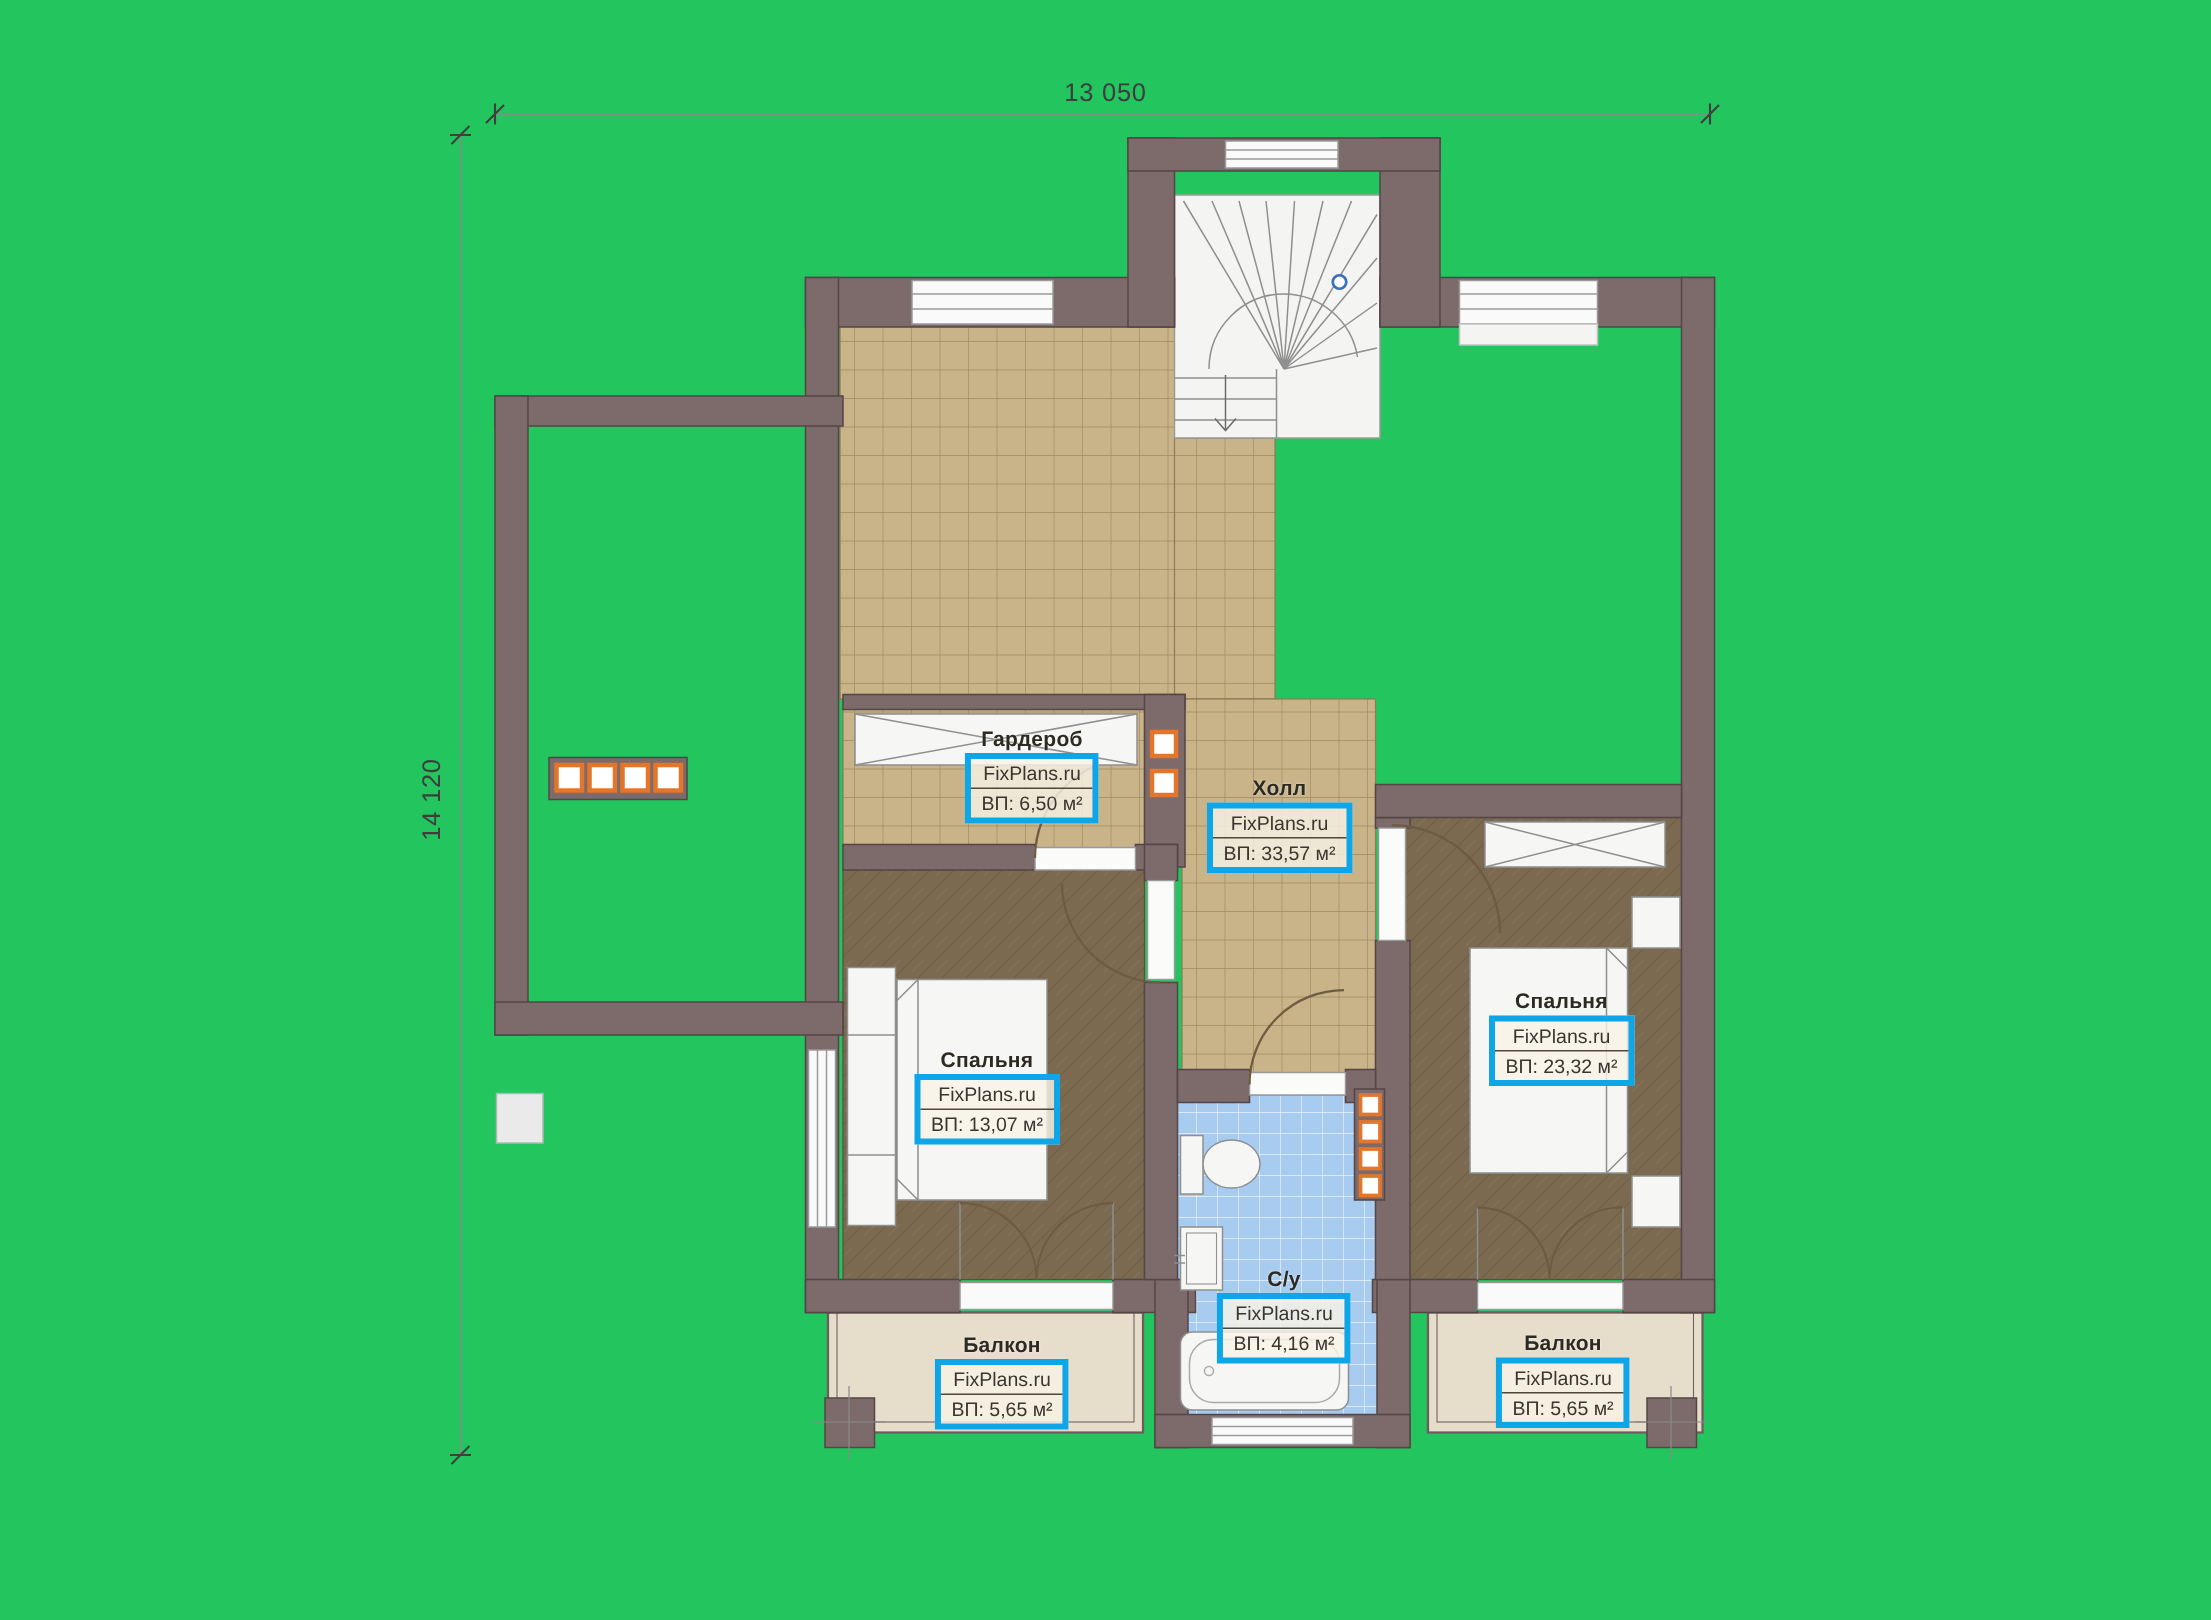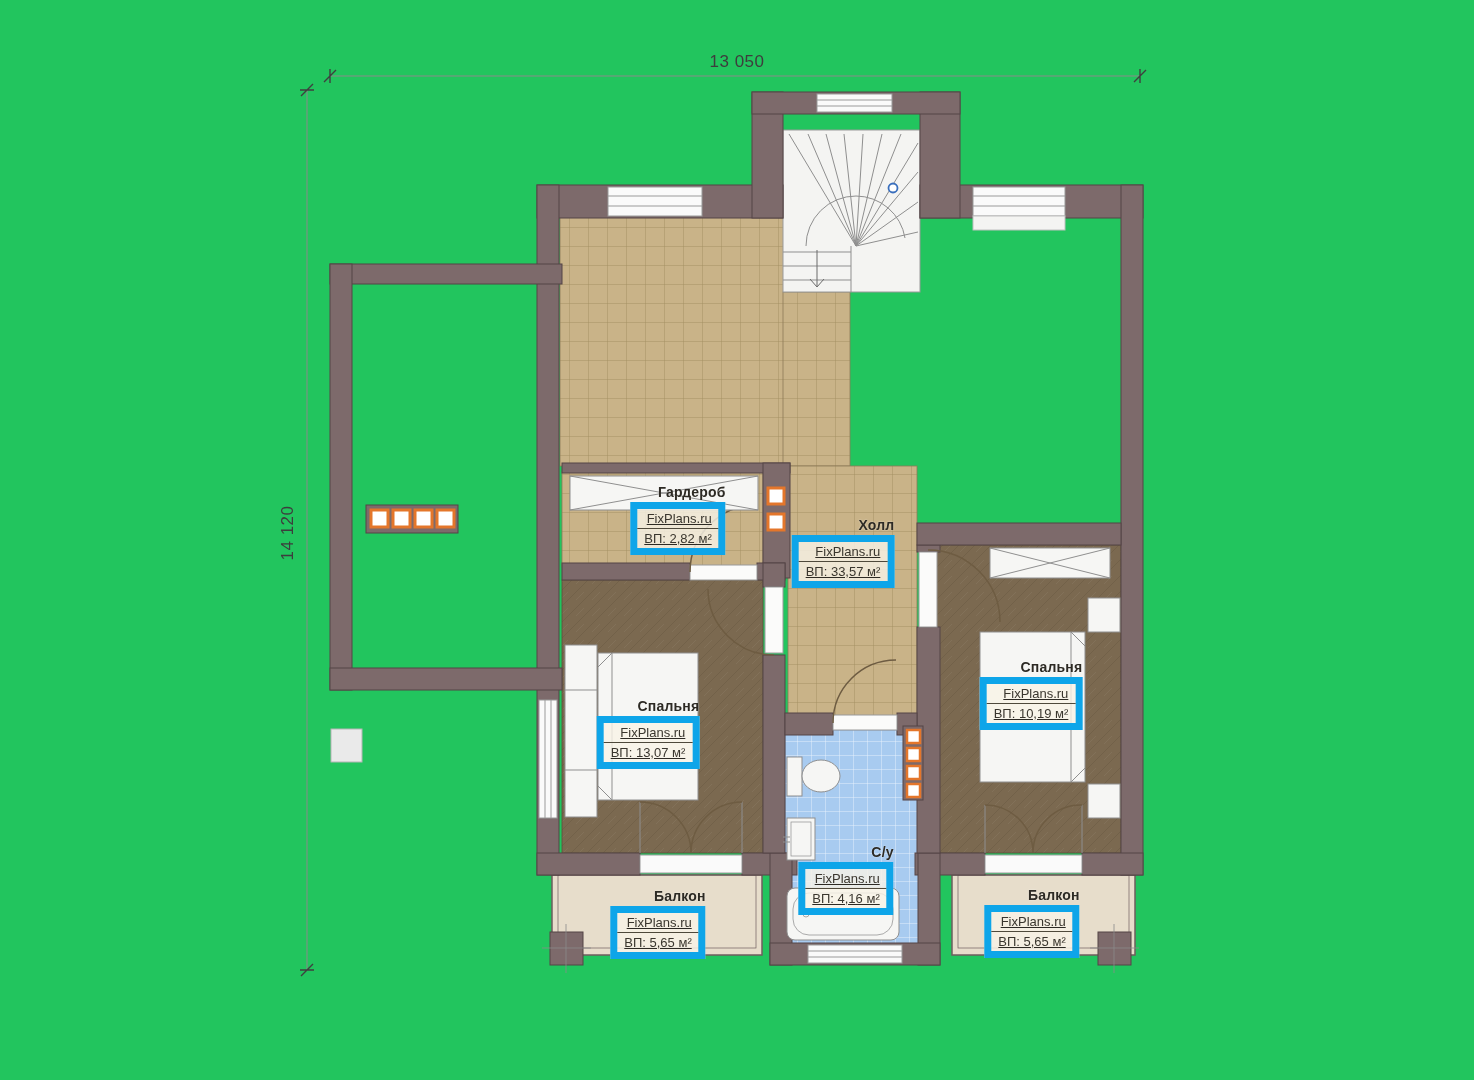--- a/index.html
+++ b/index.html
@@ -14,10 +14,11 @@
   .room-label{
     position:absolute;
     transform:translateX(-50%);
-    text-align:right;
+    text-align:center;
     color:#2d2a24;
     z-index:5;
     white-space:nowrap;
+    margin-left:10px;
   }
   .room-name{
     font-weight:bold;

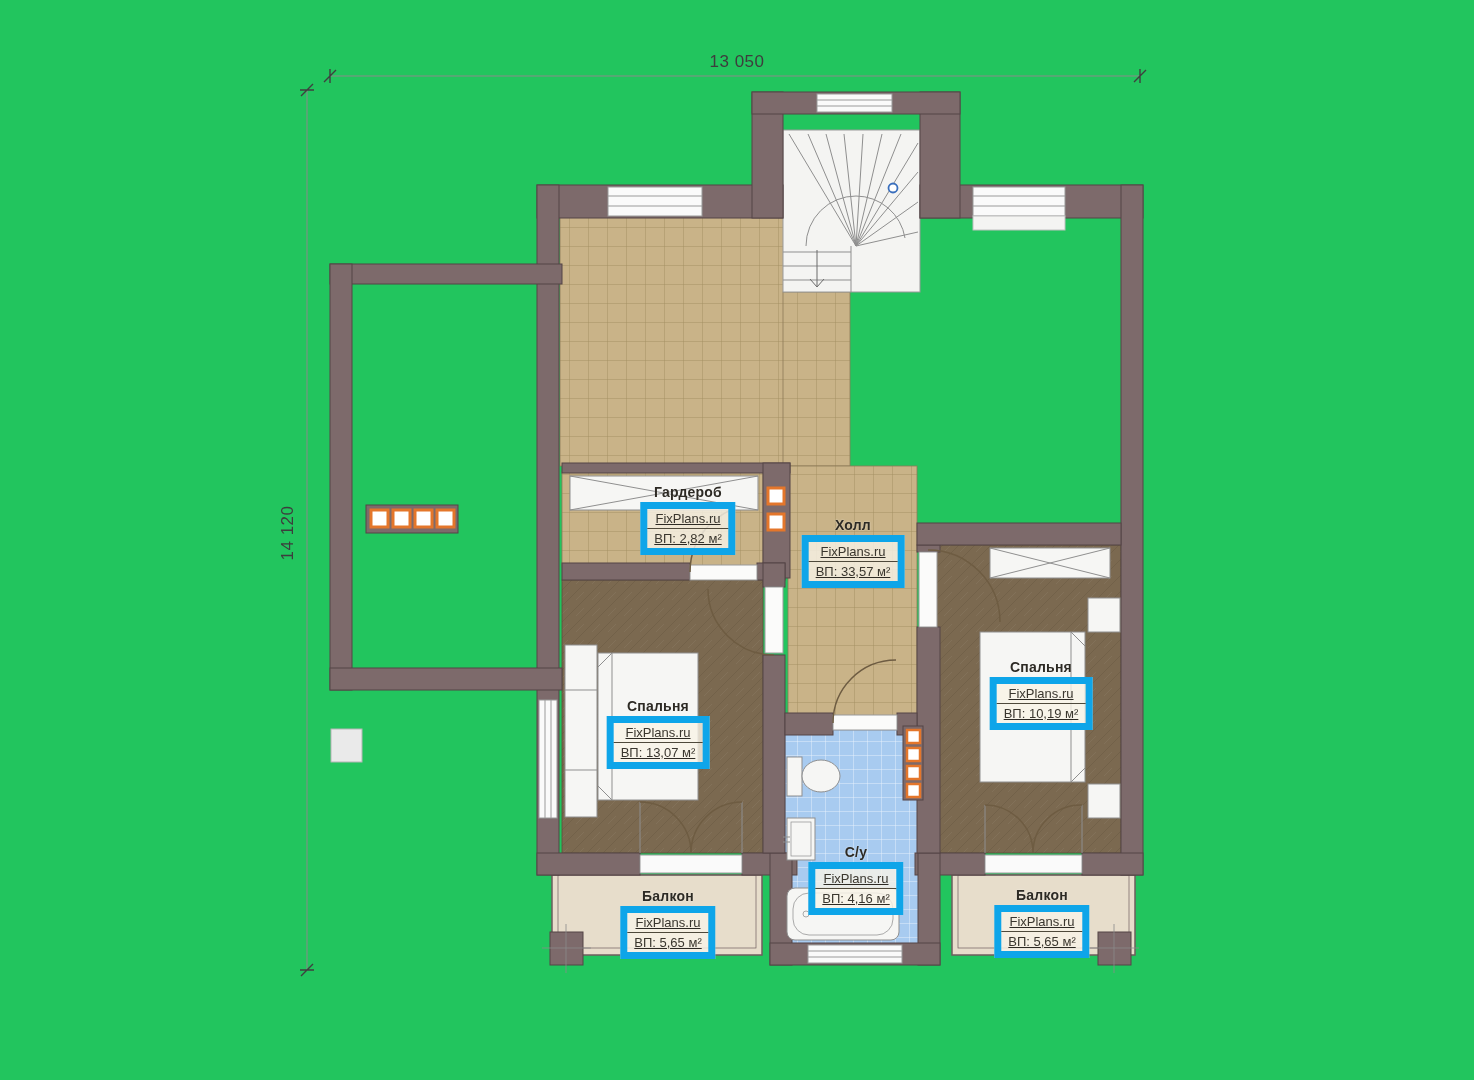--- a/index.html
+++ b/index.html
@@ -29,9 +29,8 @@
   }
   .label-box{
     display:inline-block;
-    border:7px solid #0ea5e9;
+    border:4px solid #0ea5e9;
     background:rgba(248,243,231,.82);
-    text-decoration:underline;
   }
   .label-row{
     font-size:13px;

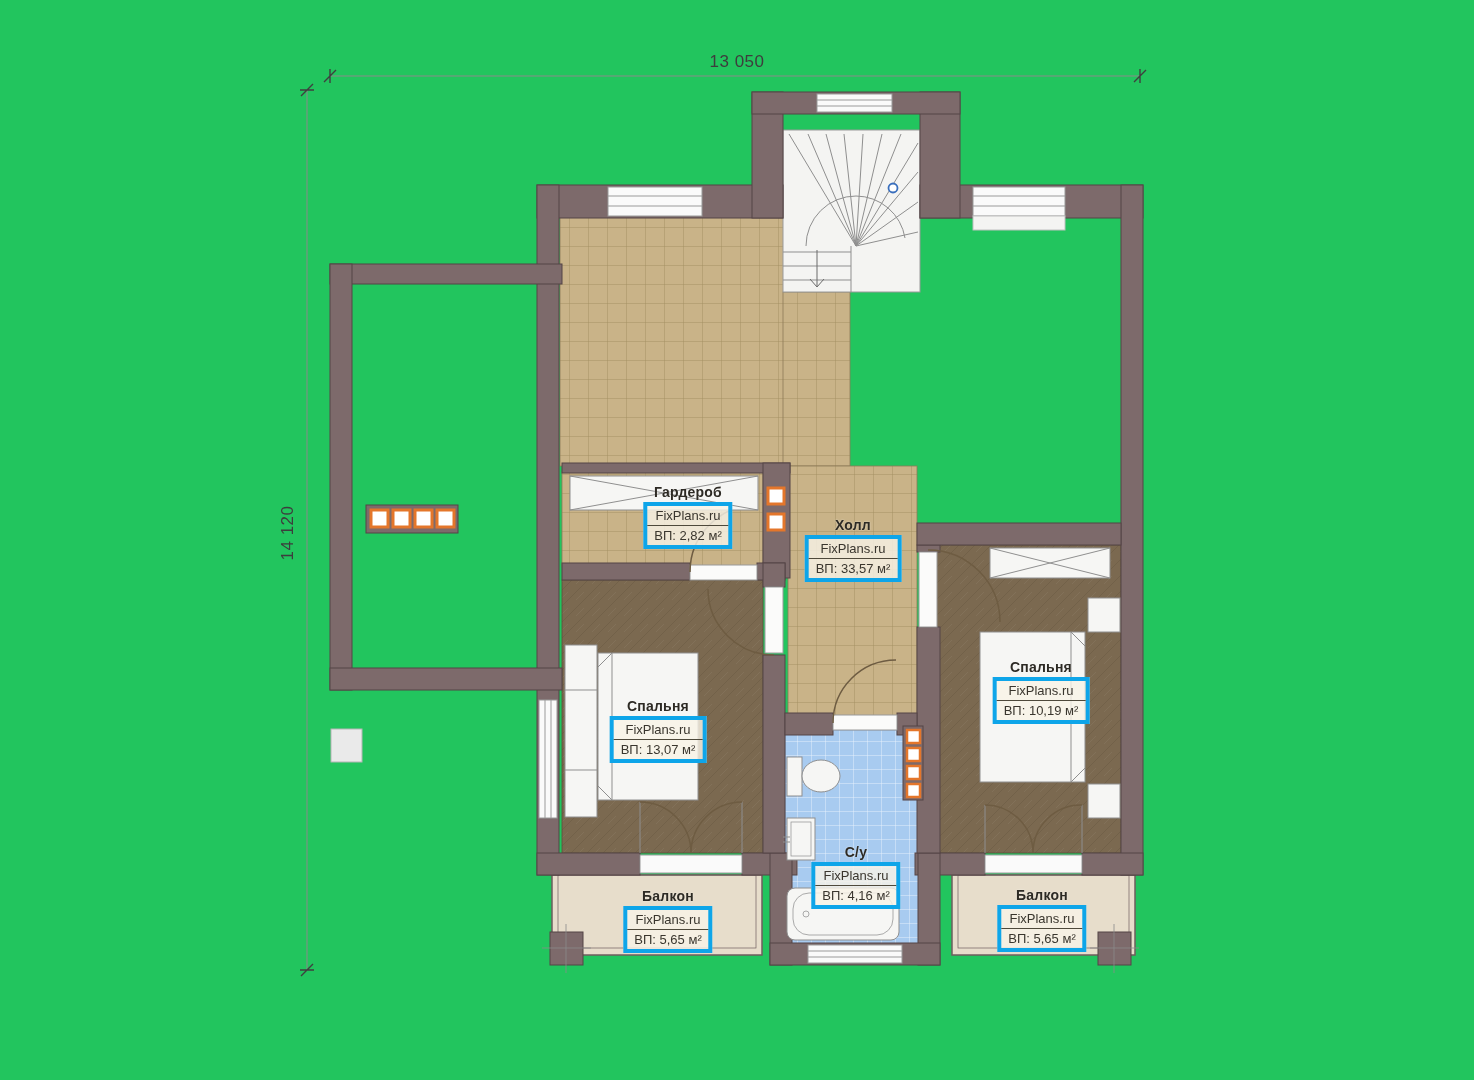--- a/index.html
+++ b/index.html
@@ -276,7 +276,7 @@
   <div class="room-name">Гардероб</div>
   <div class="label-box">
     <div class="label-row">FixPlans.ru</div>
-    <div class="label-row">ВП: 2,82 м²</div>
+    <div class="label-row">ВП: 6,50 м²</div>
   </div>
 </div>
 

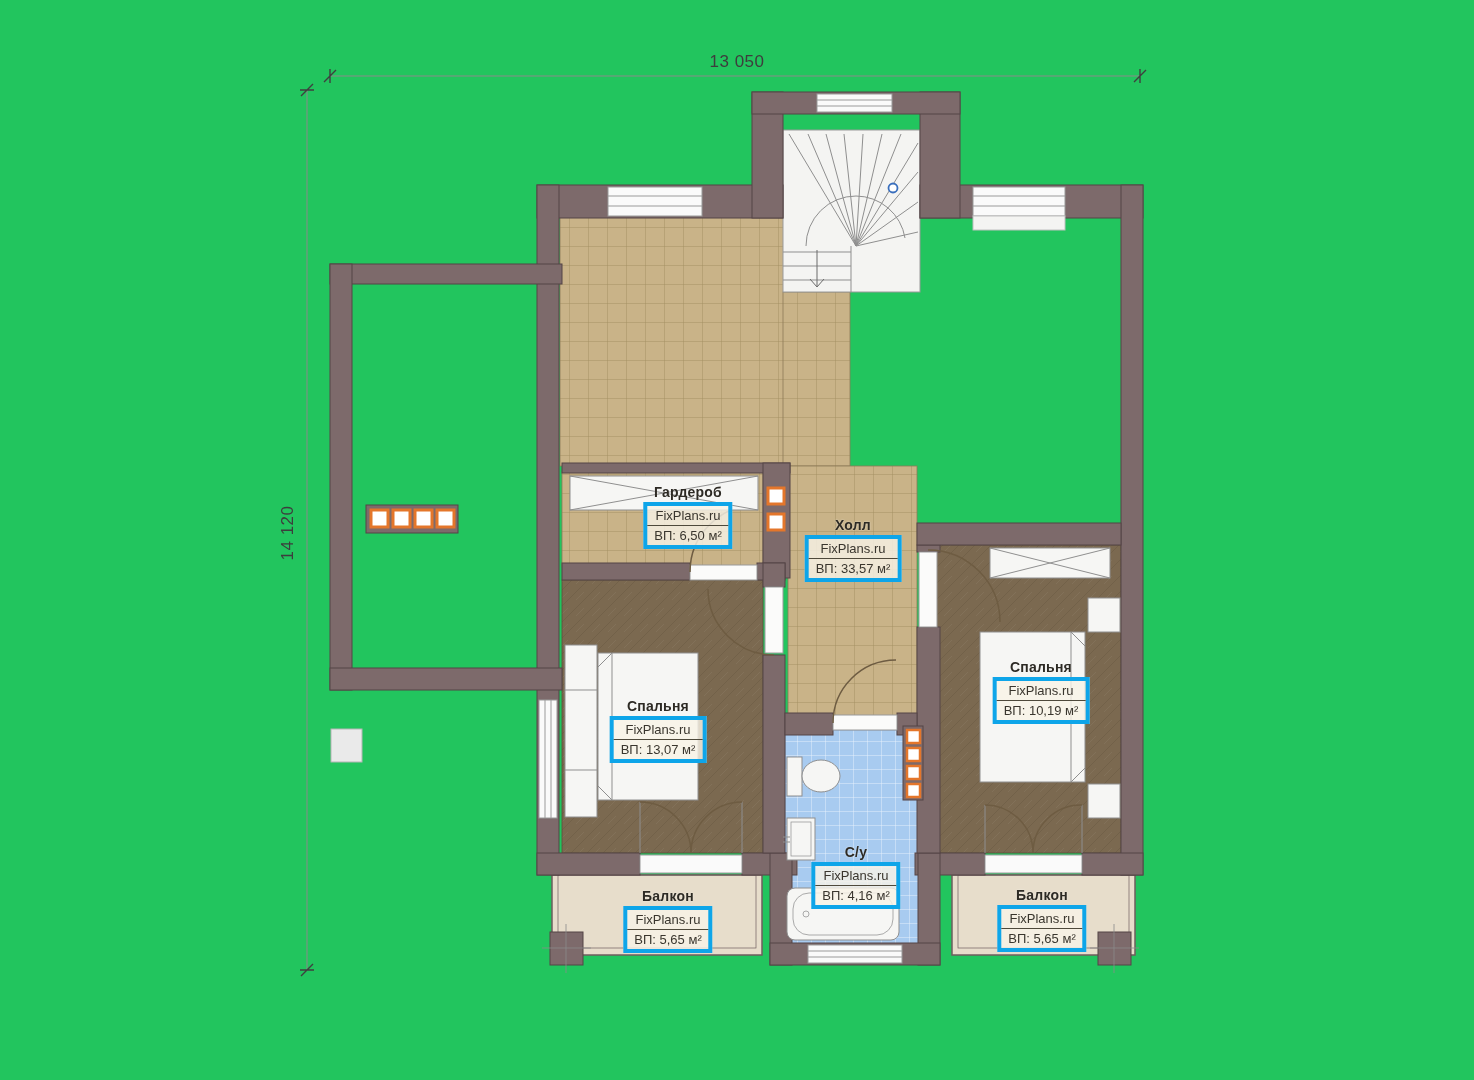--- a/index.html
+++ b/index.html
@@ -300,7 +300,7 @@
   <div class="room-name">Спальня</div>
   <div class="label-box">
     <div class="label-row">FixPlans.ru</div>
-    <div class="label-row">ВП: 10,19 м²</div>
+    <div class="label-row">ВП: 23,32 м²</div>
   </div>
 </div>
 

